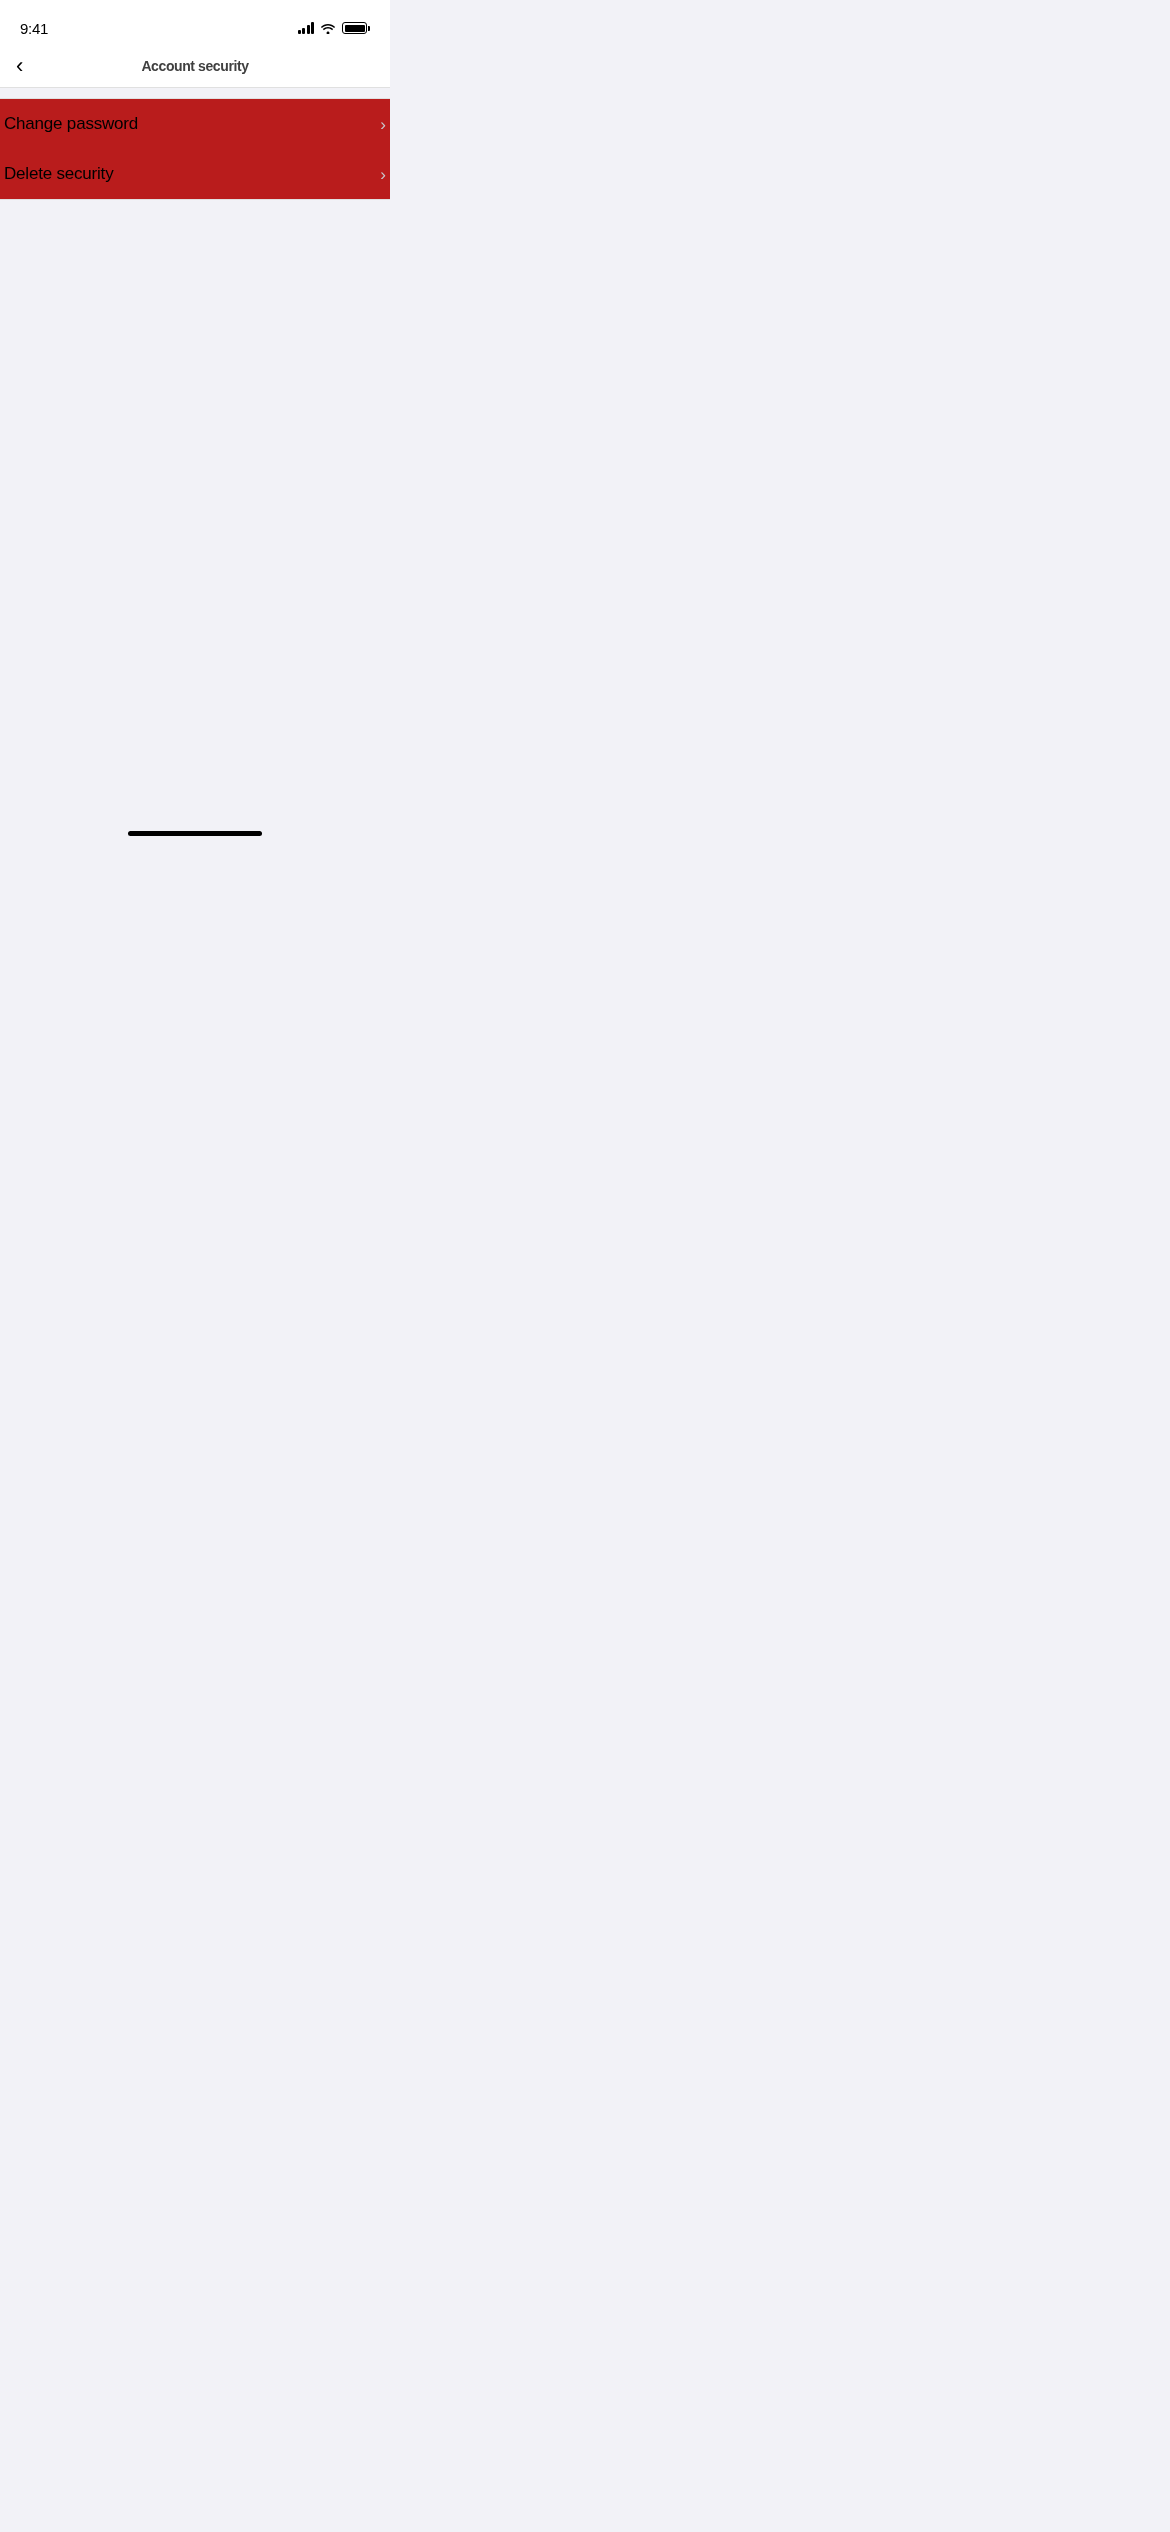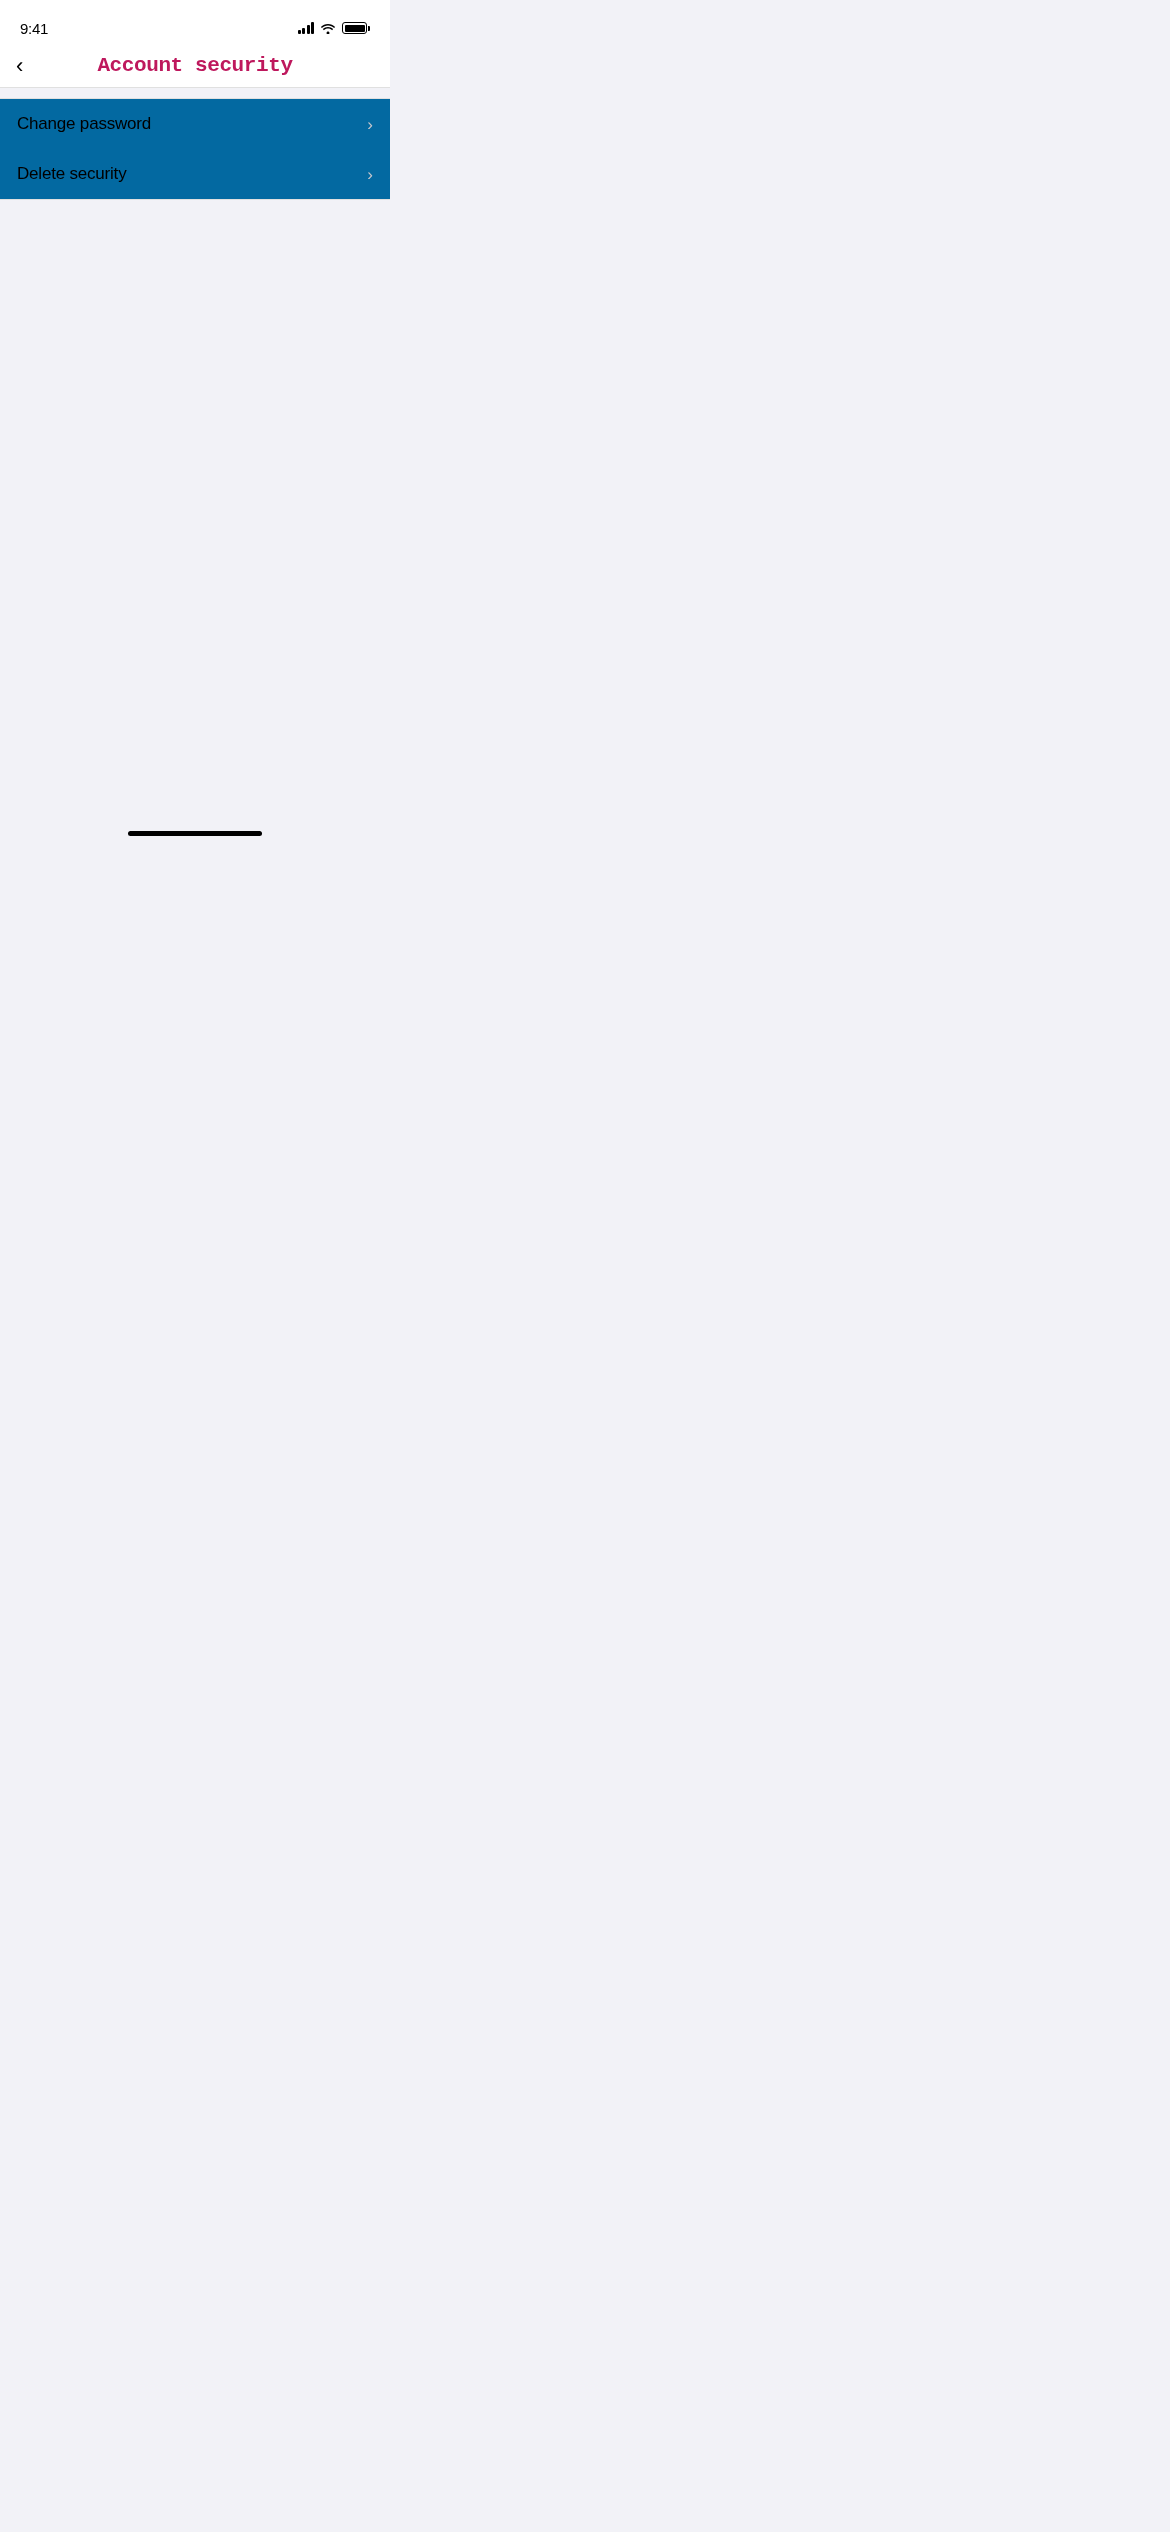--- a/index.html
+++ b/index.html
@@ -133,11 +133,10 @@
     }
 
     .nav-title {
-      font-size: 21px;
+      font-size: 14px;
       font-weight: 600;
-      color: #be185d;
+      color: #404040;
       letter-spacing: -0.4px;
-      font-family: Liberation Mono, monospace;
     }
 
     

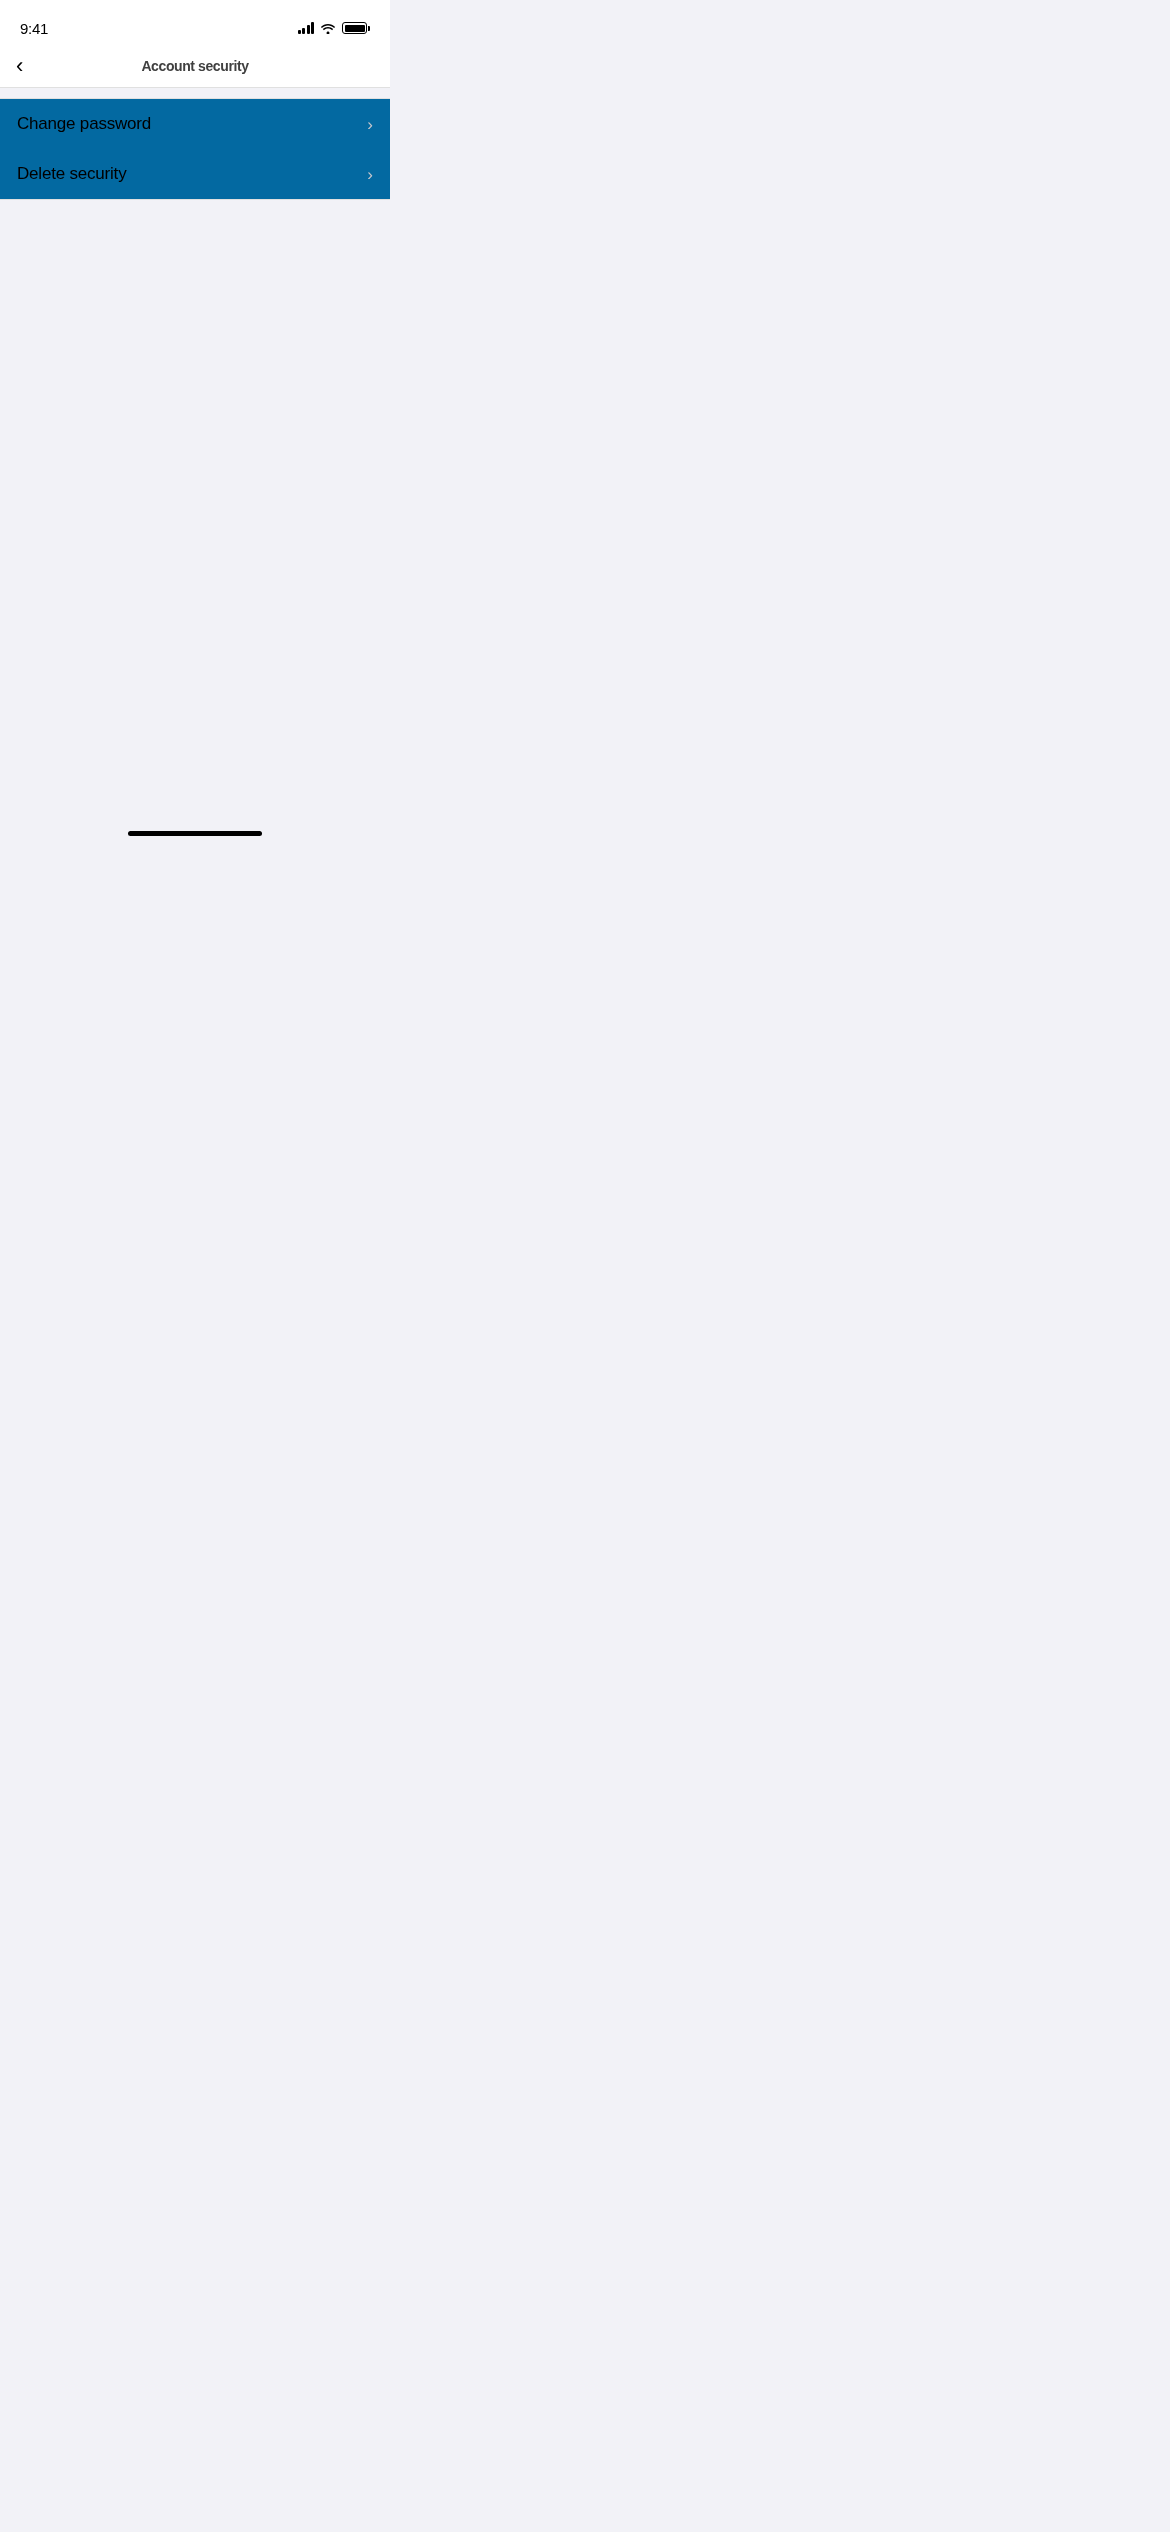--- a/index.html
+++ b/index.html
@@ -157,9 +157,9 @@
       display: flex;
       align-items: center;
       justify-content: space-between;
-      padding: 0 17px;
+      padding: 0 4px;
       height: 50px;
-      background: #0369a1;
+      background: #b91c1c;
       cursor: pointer;
       position: relative;
     }

